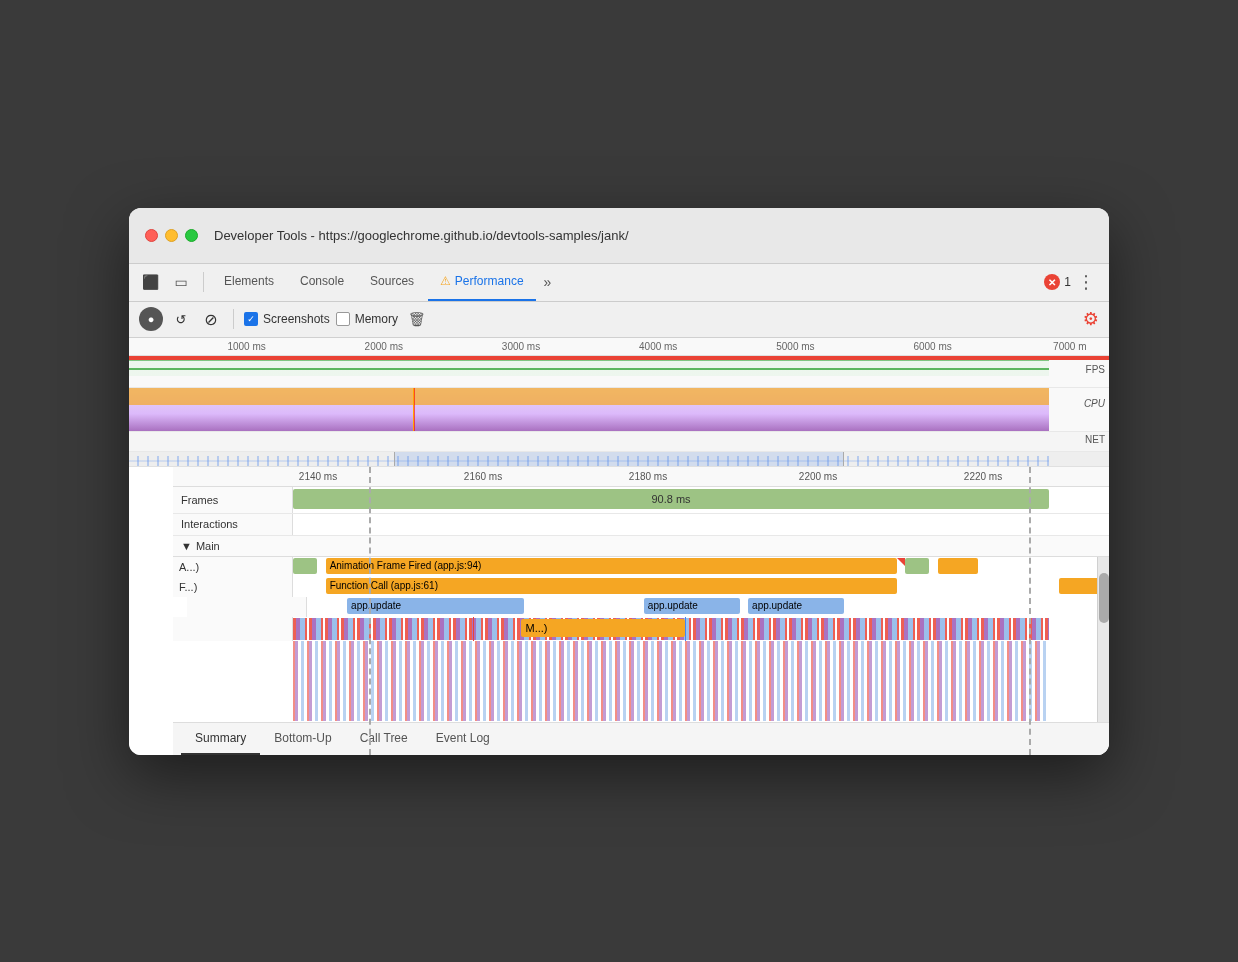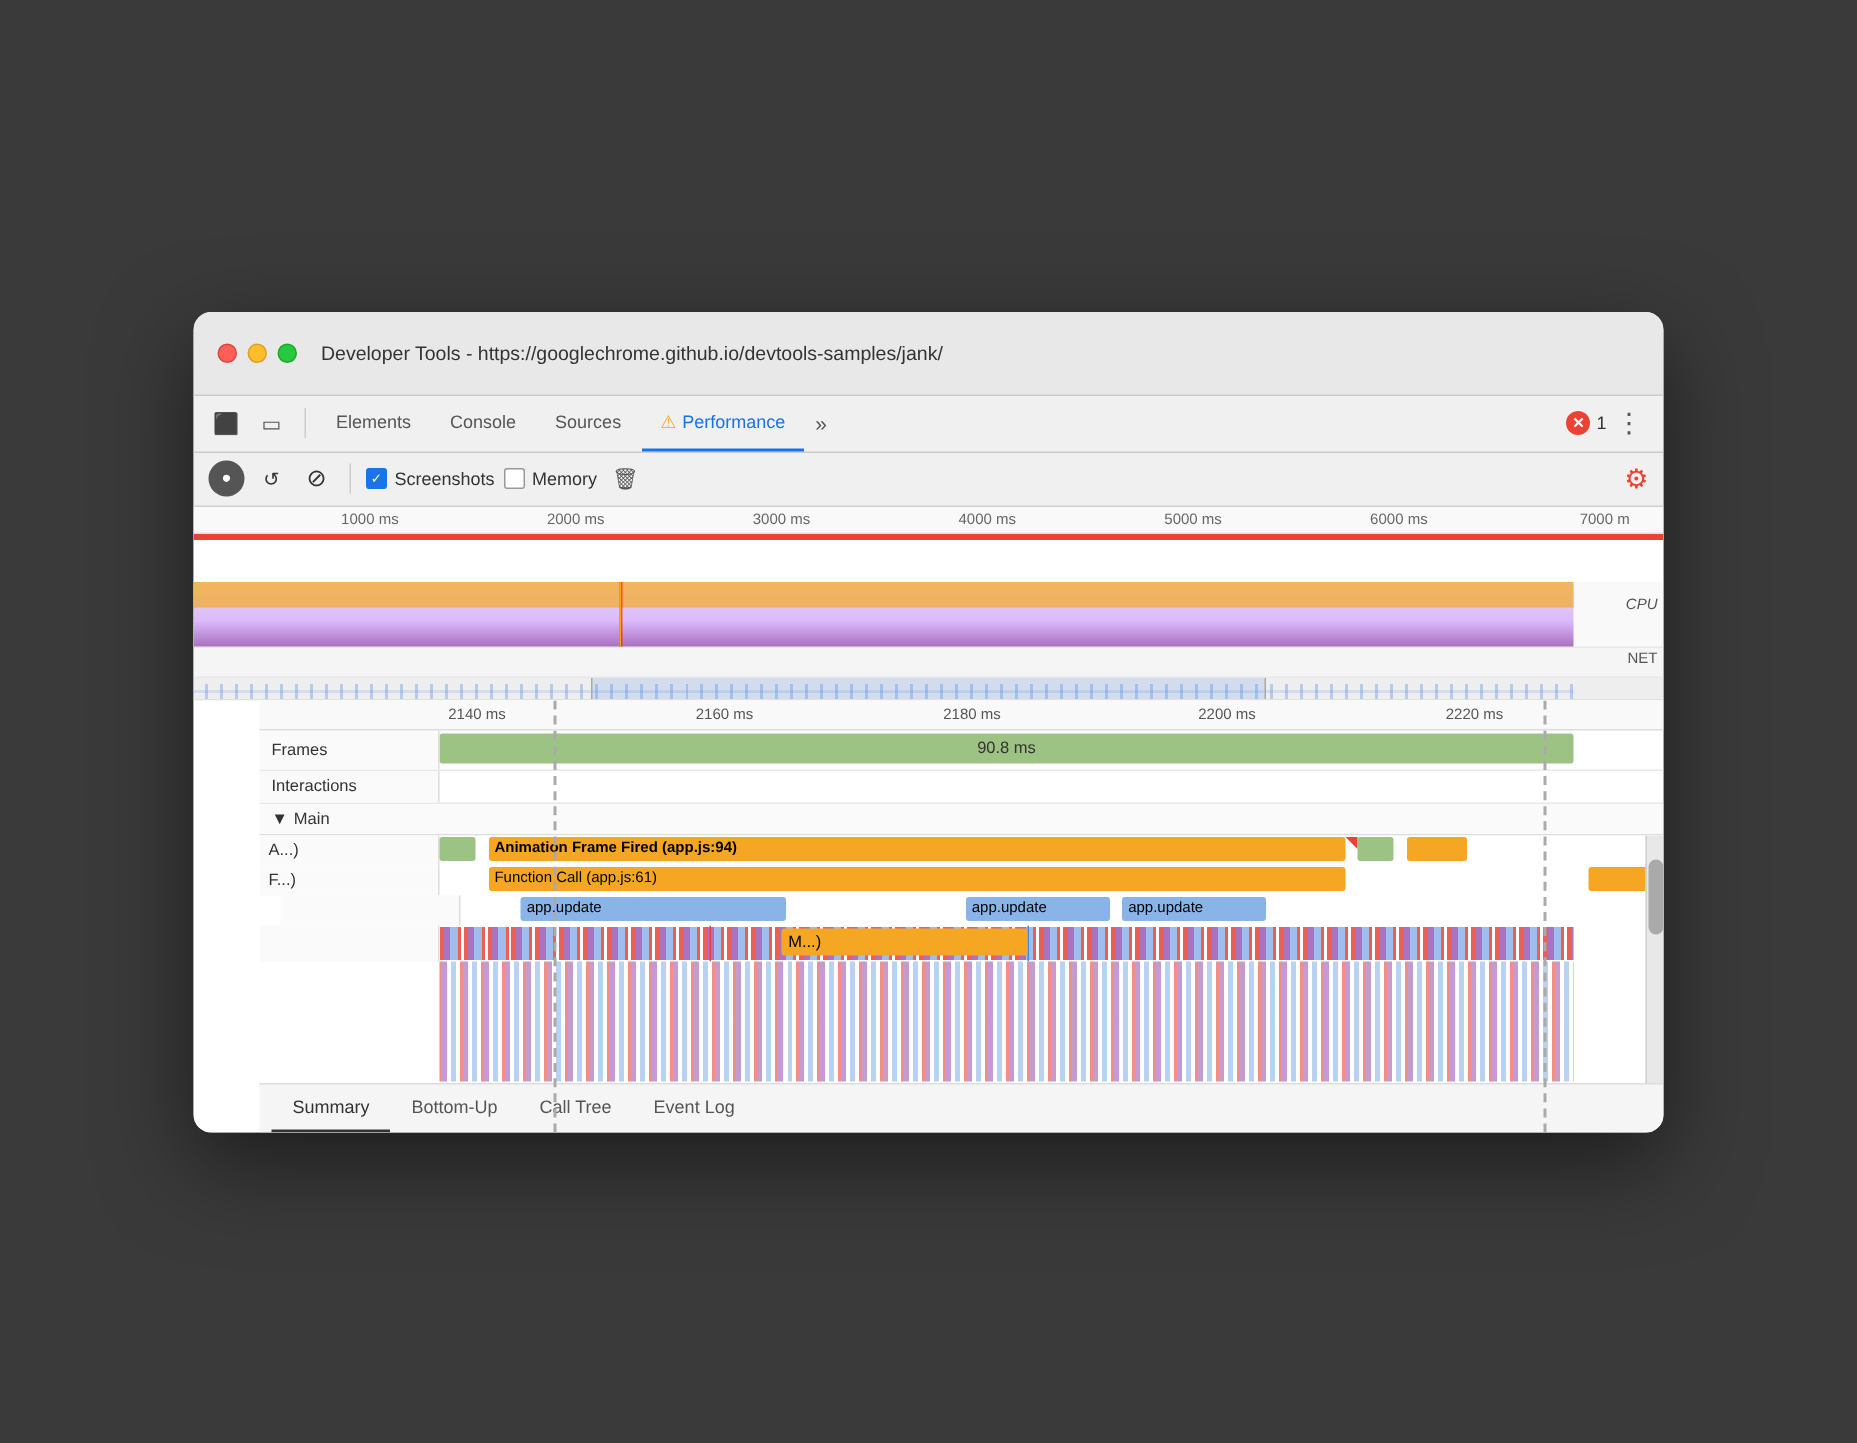--- a/index.html
+++ b/index.html
@@ -480,6 +480,11 @@
 
       <div style="position:absolute;top:0;left:0;right:0;height:4px;background:#ea4335;z-index:2;"></div>
 
+      <div class="track-fps" style="height:28px;position:relative;top:4px;">
+        <div style="position:absolute;left:0;right:60px;top:0;bottom:0;background:linear-gradient(to bottom,#4caf50 1px,#e8f5e9 1px,#e8f5e9 60%,transparent 60%);opacity:0.7;"></div>
+        <div style="position:absolute;left:0;right:60px;top:8px;height:2px;background:#4caf50;opacity:0.9;"></div>
+        <span class="track-fps-label" style="right:4px;top:4px;z-index:1;">FPS</span>
+      </div>
 
       <div class="track-cpu" style="height:44px;position:absolute;top:32px;left:0;right:0;">
 

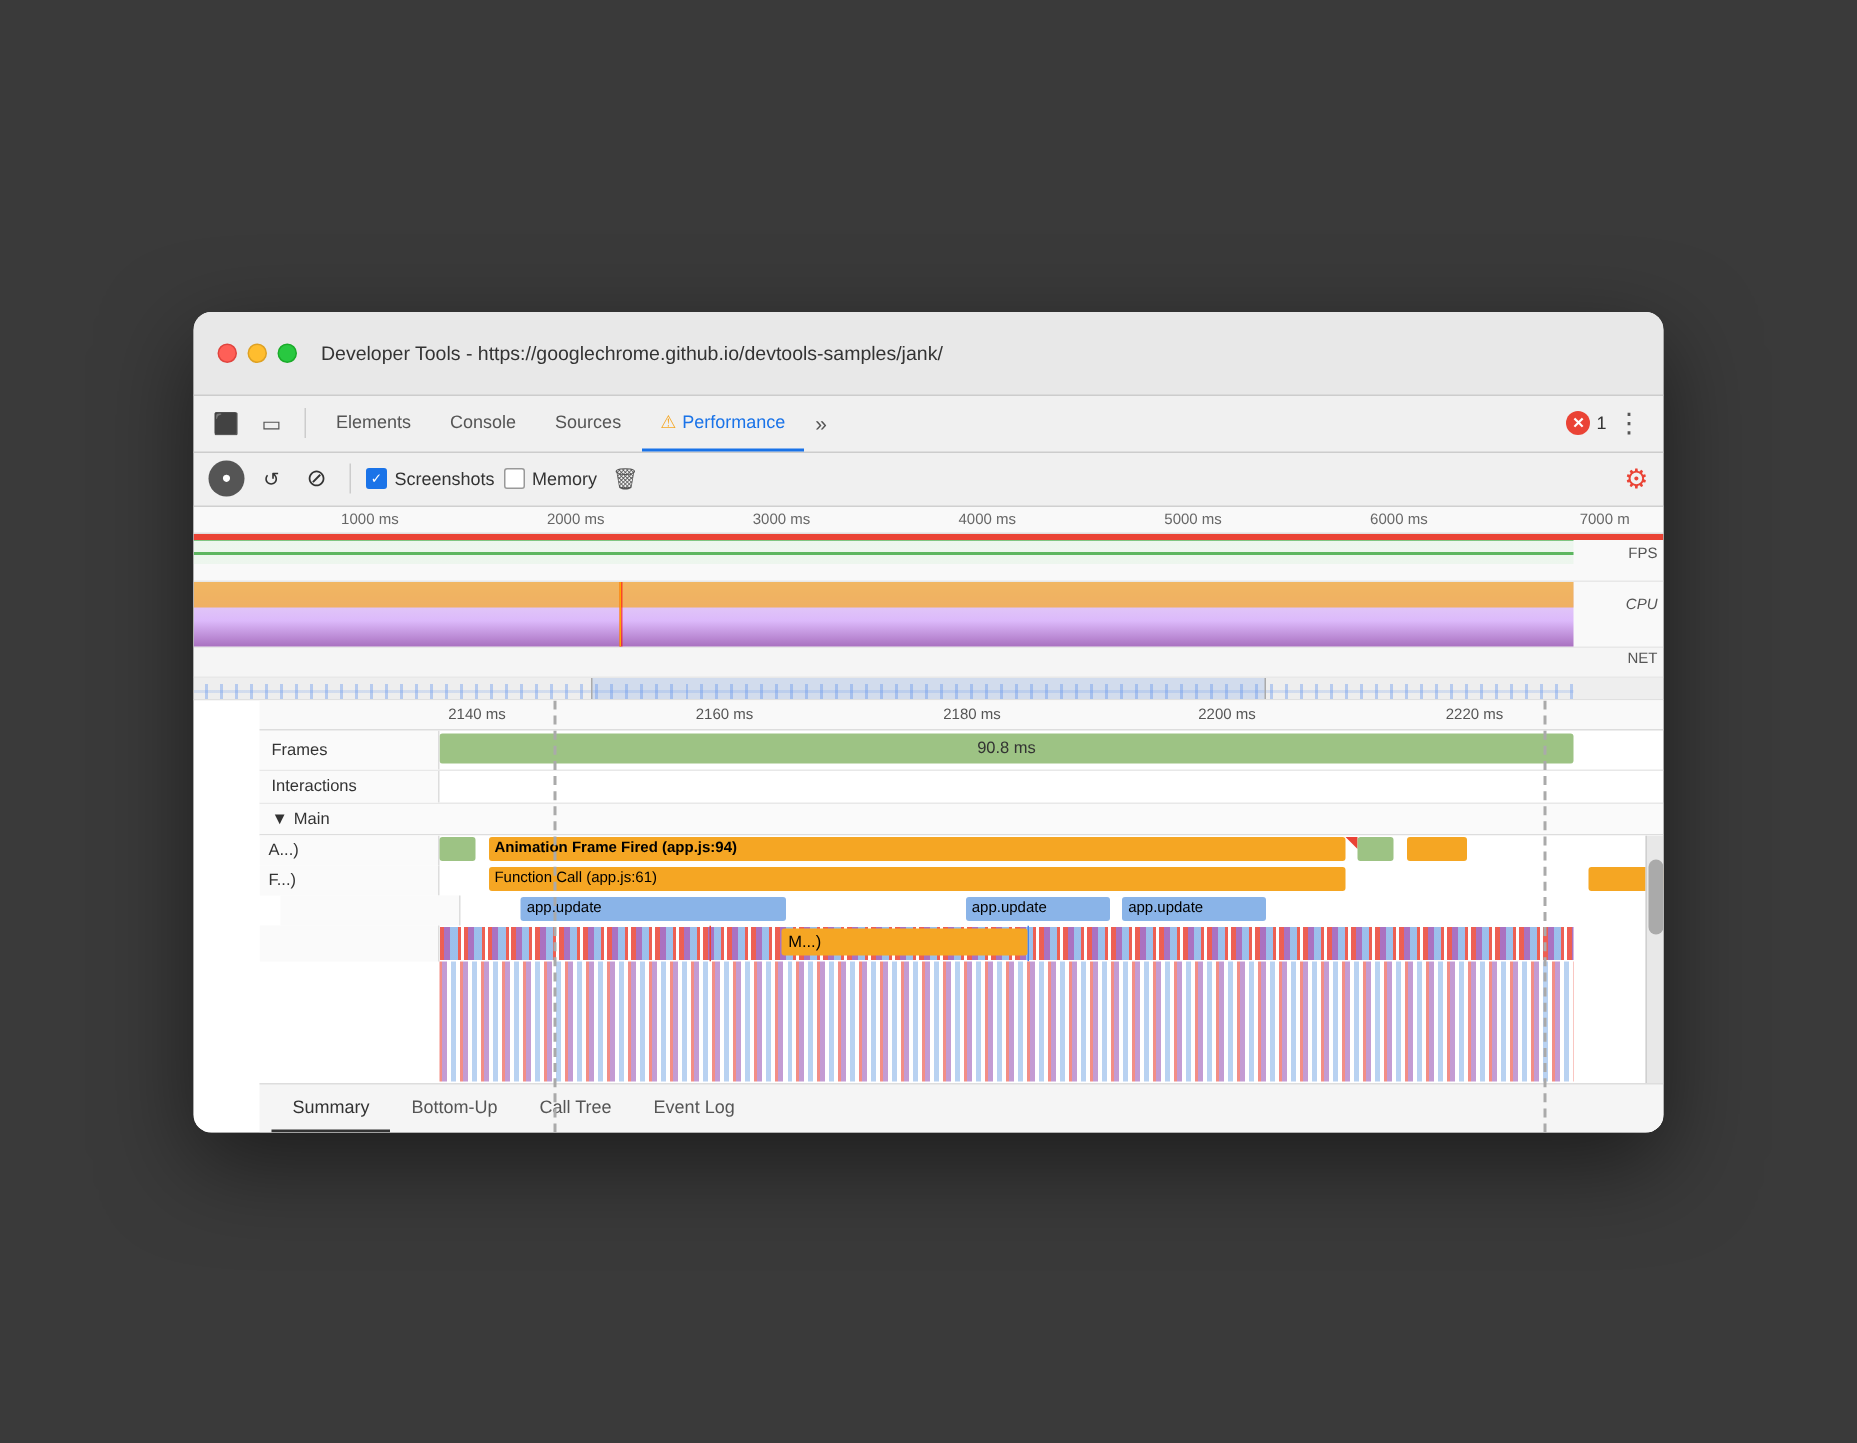--- a/index.html
+++ b/index.html
@@ -556,7 +556,7 @@
       <div class="flame-row" style="top:0;height:20px;display:flex;align-items:center;">
 
         <div style="width:120px;min-width:120px;background:#fafafa;border-right:1px solid #ddd;height:100%;display:flex;align-items:center;padding:0 6px;font-size:11px;color:#333;overflow:hidden;">A...)</div>
-        <div style="flex:1;position:relative;height:100%;font-weight:bold;">
+        <div style="flex:1;position:relative;height:100%;">
 
           <div class="flame-block flame-green" style="left:0%;width:3%;font-size:9px;"></div>
 

